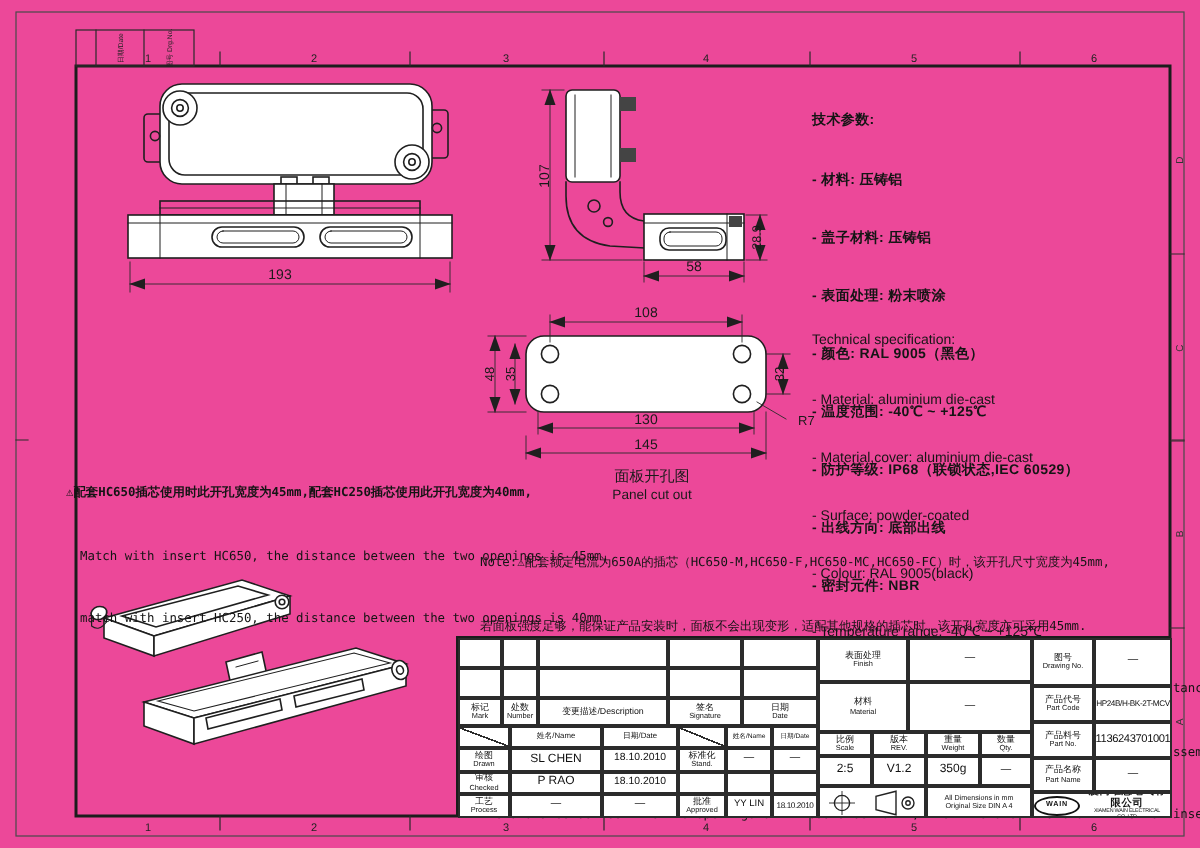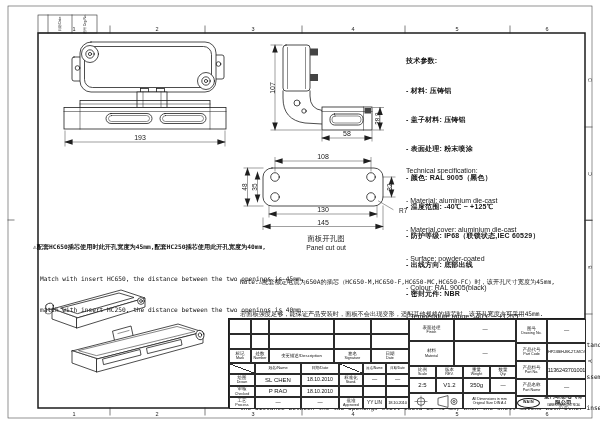--- a/index.html
+++ b/index.html
@@ -3,7 +3,7 @@
 <meta charset="utf-8">
 <style>
   html,body{margin:0;padding:0;background:#e8e8e8;}
-  #page{position:relative;width:600px;height:424px;background:#ffffff;overflow:hidden;
+  #page{position:relative;width:600px;height:424px;background:#ec4899;overflow:hidden;
         font-family:"Liberation Sans",sans-serif;color:#111;}
   #art{position:absolute;left:0;top:0;}
   .abs{position:absolute;}

